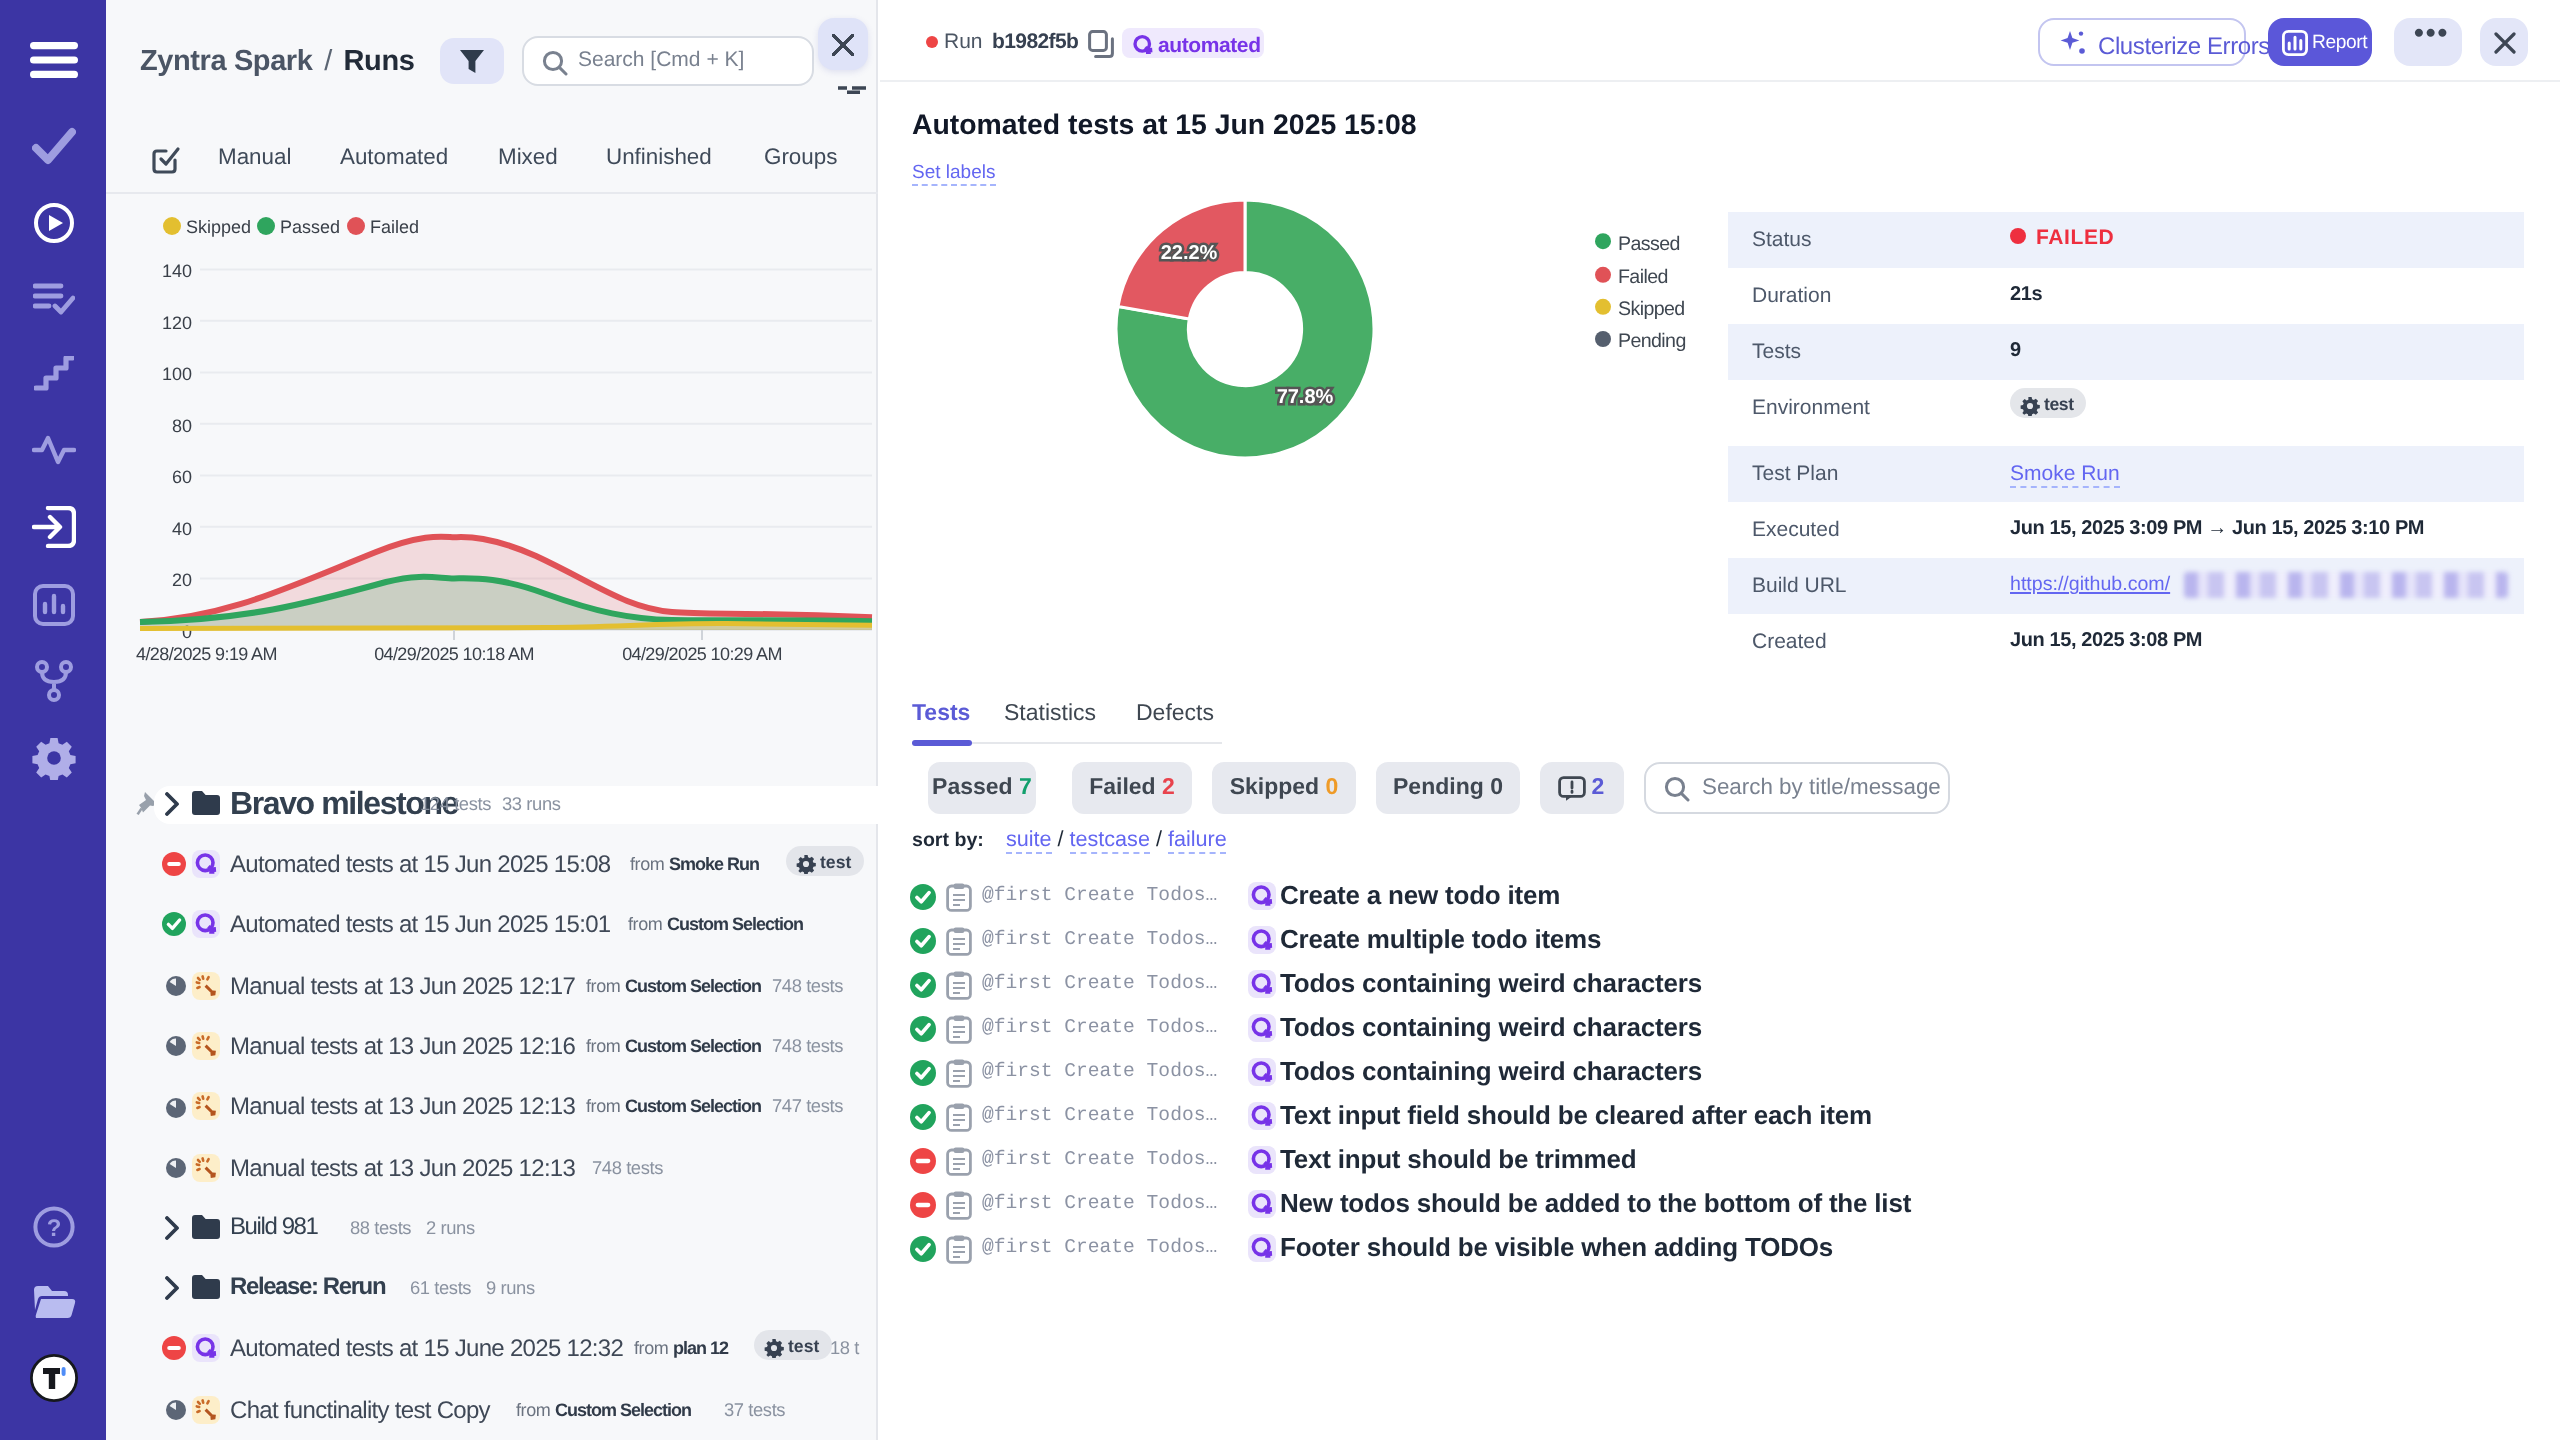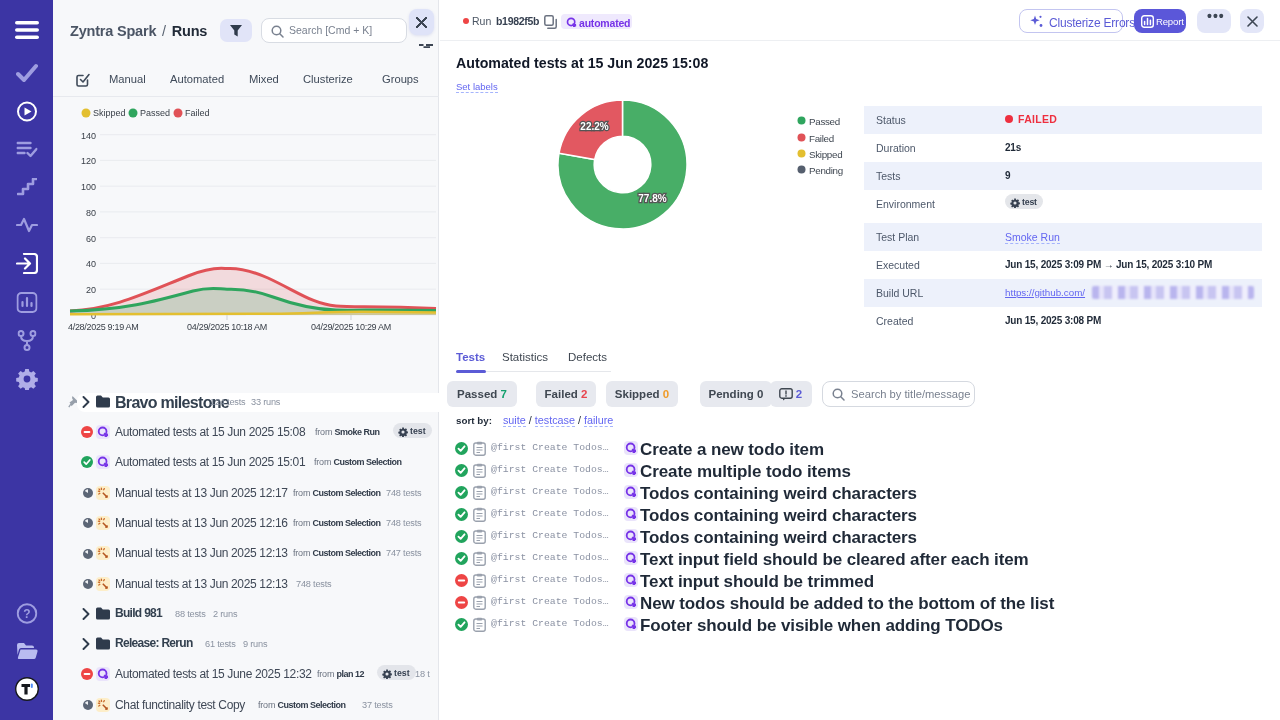--- a/index.html
+++ b/index.html
@@ -145,7 +145,7 @@
     <span style="left:56px">Manual</span>
     <span style="left:117px">Automated</span>
     <span style="left:196px">Mixed</span>
-    <span style="left:250px">Clusterize</span>
+    <span style="left:250px">Unfinished</span>
     <span style="left:329px">Groups</span>
   </div>
   <div id="chart">

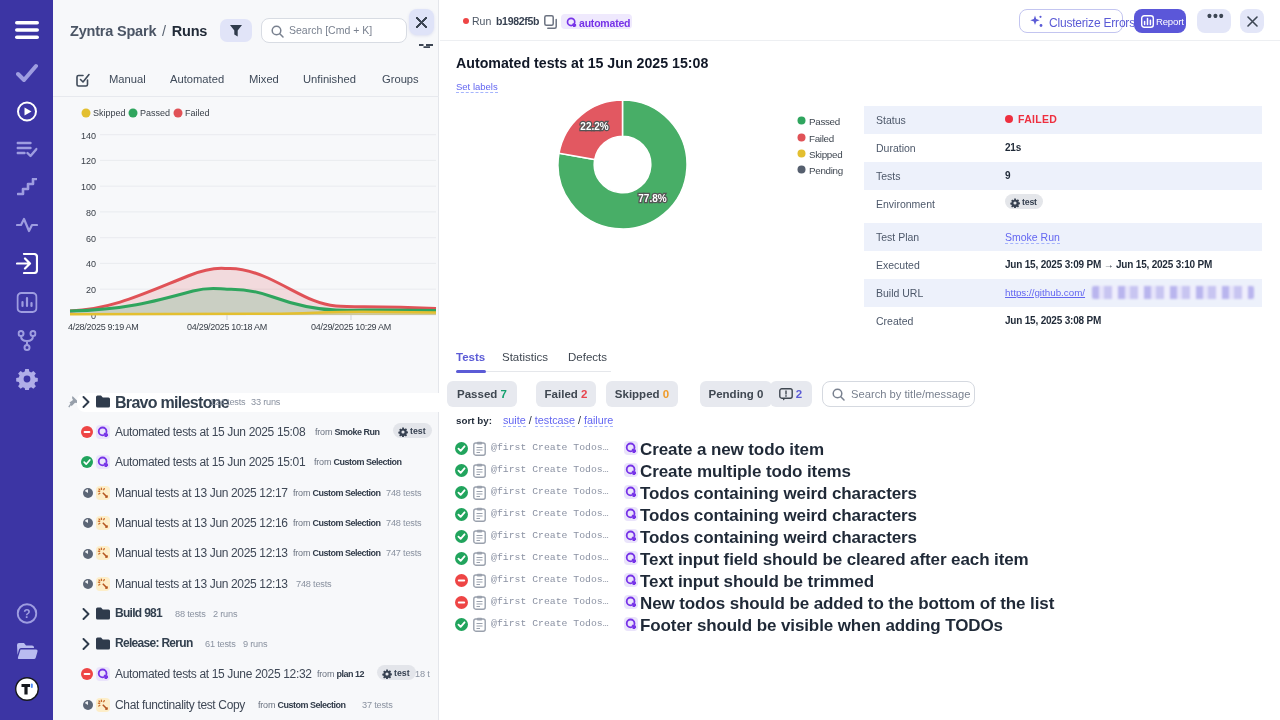--- a/index.html
+++ b/index.html
@@ -500,7 +500,7 @@
     <div style="position:absolute;left:16px;top:19px;width:30px;height:2.5px;background:#5b5bd6;border-radius:2px"></div>
   </div>
   <div id="pills">
-    <div class="fpill" style="left:7px;width:70px">Passed <span style="color:#12a06d">7</span></div>
+    <div class="fpill" style="left:24px;width:54px">Passed <span style="color:#12a06d">7</span></div>
     <div class="fpill" style="left:96px;width:60px">Failed <span style="color:#e8434d">2</span></div>
     <div class="fpill" style="left:166px;width:72px">Skipped <span style="color:#ef9b28">0</span></div>
     <div class="fpill" style="left:260px;width:72px">Pending 0</div>

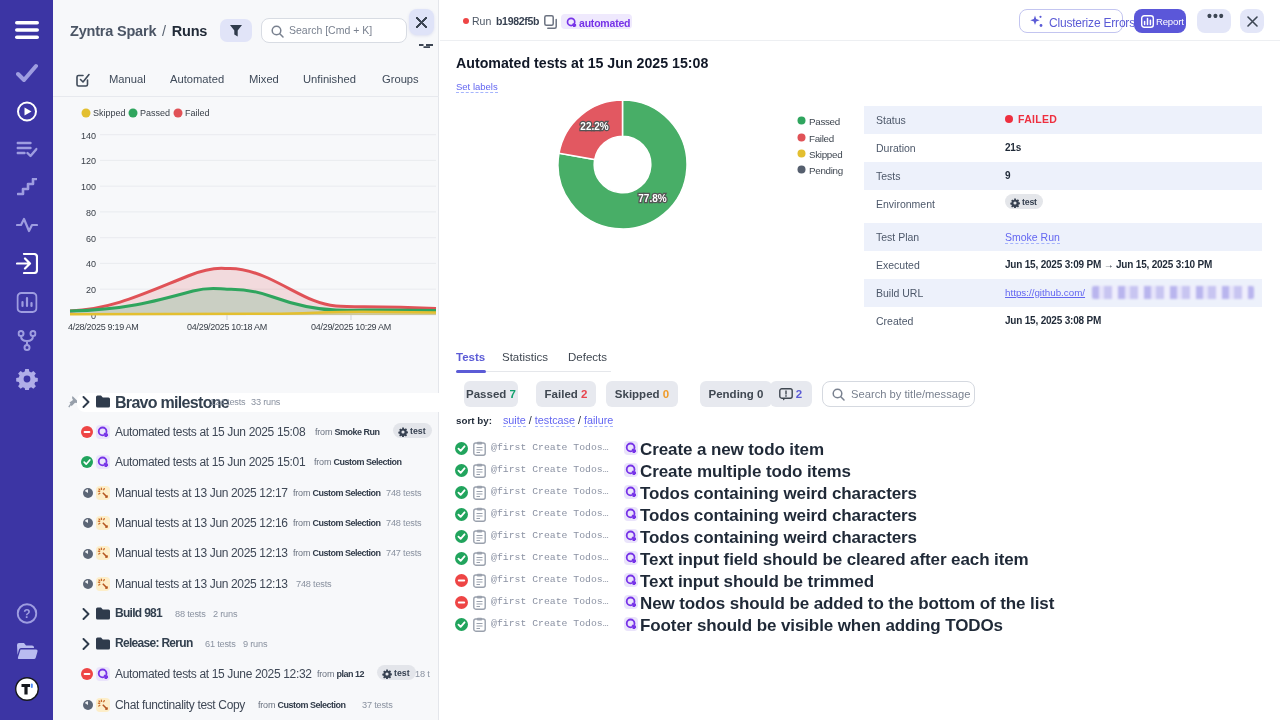--- a/index.html
+++ b/index.html
@@ -503,7 +503,7 @@
     <div class="fpill" style="left:24px;width:54px">Passed <span style="color:#12a06d">7</span></div>
     <div class="fpill" style="left:96px;width:60px">Failed <span style="color:#e8434d">2</span></div>
     <div class="fpill" style="left:166px;width:72px">Skipped <span style="color:#ef9b28">0</span></div>
-    <div class="fpill" style="left:260px;width:72px">Pending 0</div>
+    <div class="fpill" style="left:248px;width:72px">Pending 0</div>
     <div class="fpill" style="left:330px;width:42px">
       <svg style="position:absolute;left:9px;top:6.5px" width="14" height="13" viewBox="0 0 14 13">
           <rect x="0.8" y="0.8" width="12.4" height="9.4" rx="2" stroke="#3f4751" stroke-width="1.4" fill="none"></rect>

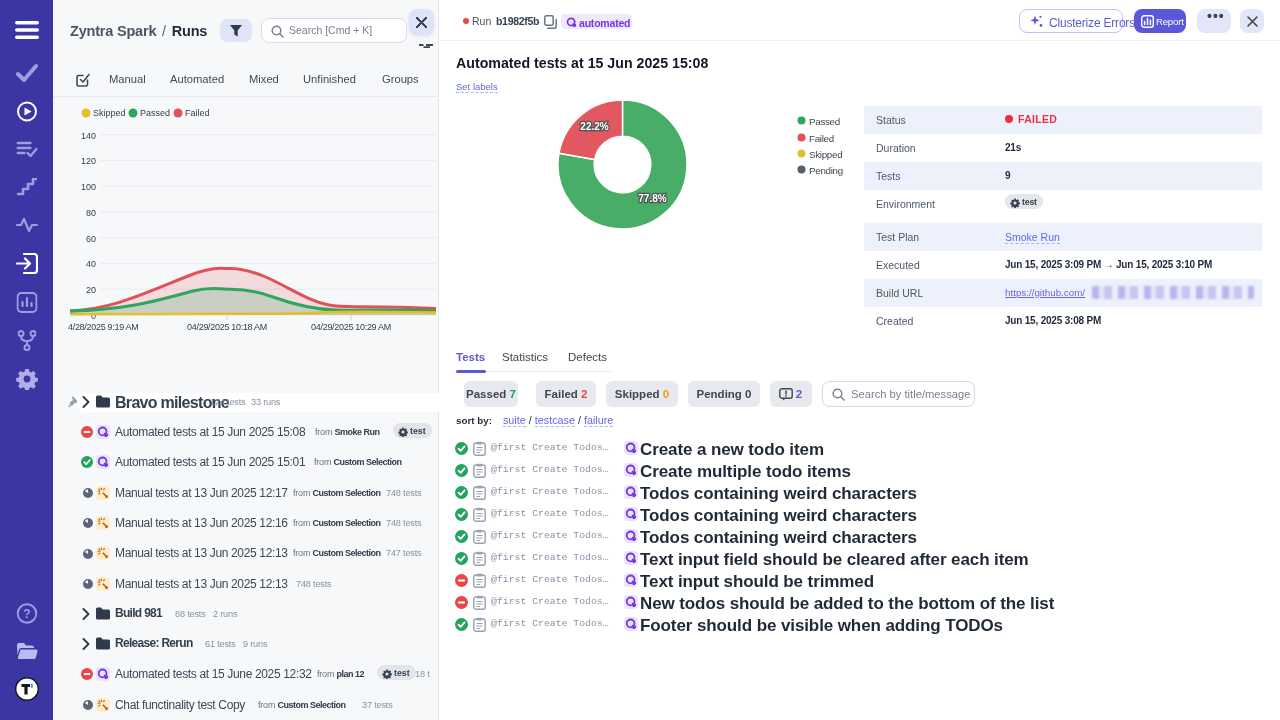--- a/index.html
+++ b/index.html
@@ -46,7 +46,7 @@
 
 .testrow { position:absolute; left:0px; height:22px; width:824px; }
 .mono { font-family:"Liberation Mono", monospace; font-size:9.8px; color:#8b92a3; }
-.ttl { font-size:17px; font-weight:600; color:#1f2937; letter-spacing:-0.1px; }
+.ttl { font-size:13px; font-weight:600; color:#1f2937; letter-spacing:-0.1px; }
 </style>
 </head>
 <body>

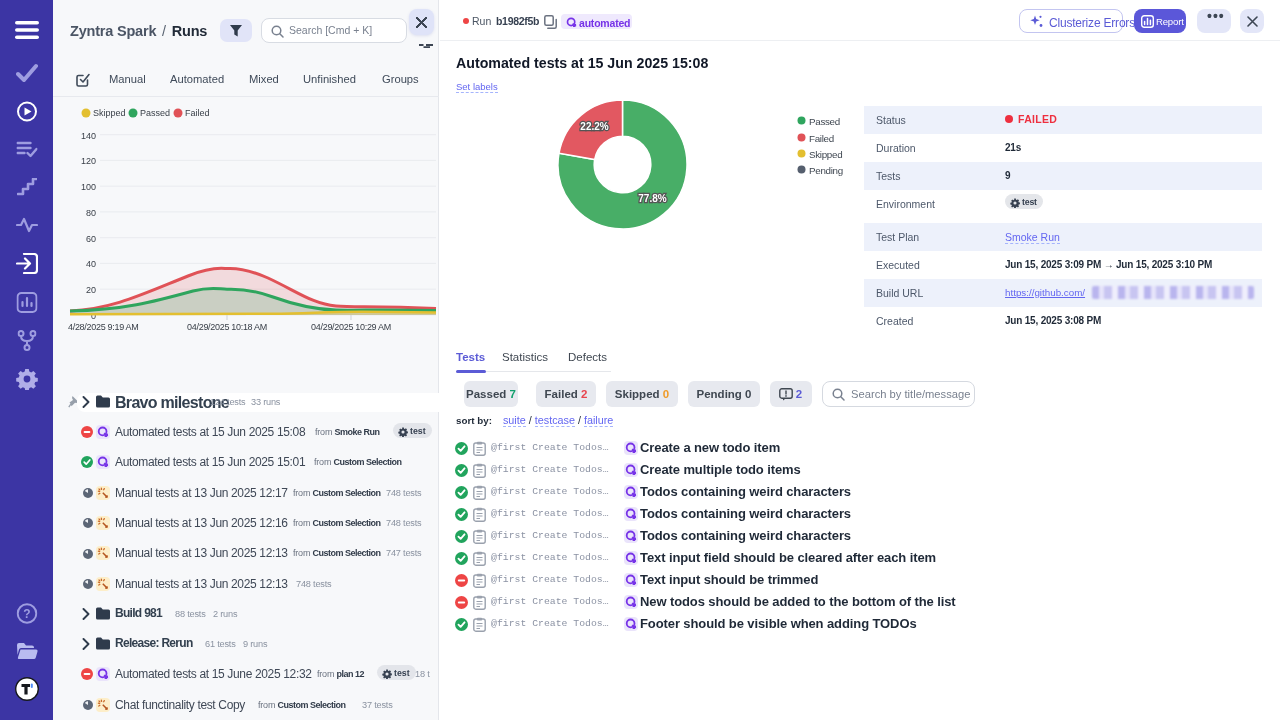--- a/index.html
+++ b/index.html
@@ -336,7 +336,7 @@
       <svg style="position:absolute;left:43px;top:8px" width="14" height="13" viewBox="0 0 14 13">
           <path d="M0 2 Q0 .5 1.5 .5 H5 L6.8 2.5 H12.5 Q14 2.5 14 4 V11 Q14 12.5 12.5 12.5 H1.5 Q0 12.5 0 11 Z" fill="#2f3b4c"></path>
         </svg>
-      <span class="rtitle" style="position:absolute;left:62px;top:7px;font-size:12px;font-weight:700;color:#33404f;letter-spacing:-0.7px">Build 981</span>
+      <span class="rtitle" style="position:absolute;left:62px;top:7px;font-size:12px;font-weight:400;color:#33404f;letter-spacing:-0.7px">Build 981</span>
       <span class="rsmall" style="position:absolute;left:122px;top:10px">88 tests</span>
       <span class="rsmall" style="position:absolute;left:160px;top:10px">2 runs</span>
     </div>

